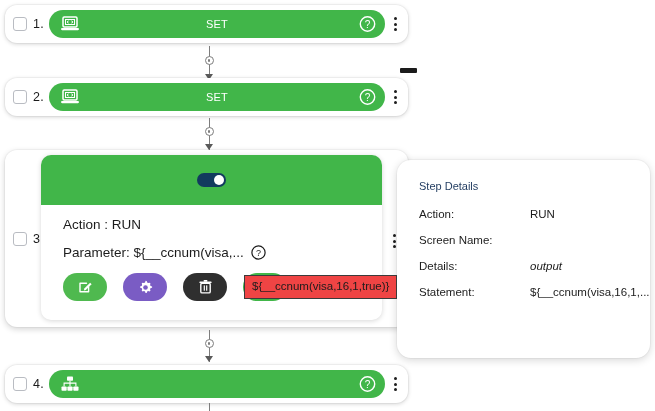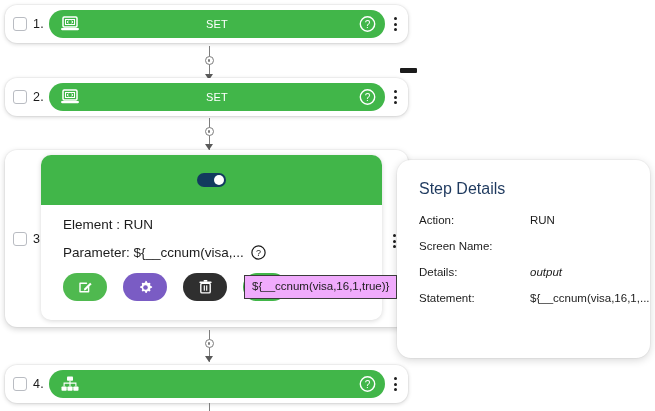--- a/index.html
+++ b/index.html
@@ -264,7 +264,7 @@
   }
   #details h3 {
     margin: 0 0 16px 0;
-    font-size: 16px;
+    font-size: 11px;
     font-weight: 400;
     color: #1f3a5f;
   }

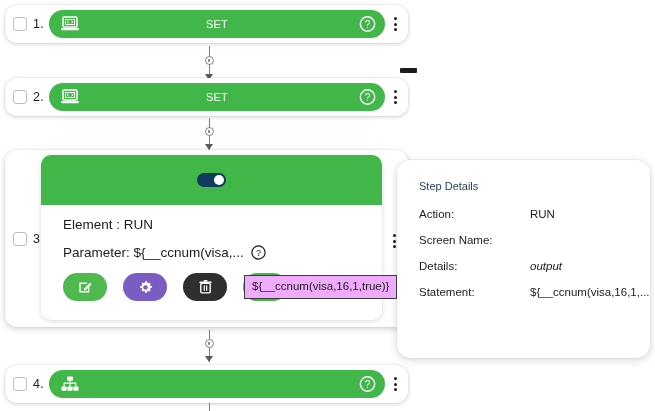--- a/index.html
+++ b/index.html
@@ -389,7 +389,7 @@
       </div>
       <div class="inner-body">
         <div class="kv">
-          <span>Element : RUN</span>
+          <span>Action : RUN</span>
         </div>
         <div class="kv">
           <span>Parameter: ${__ccnum(visa,...</span>

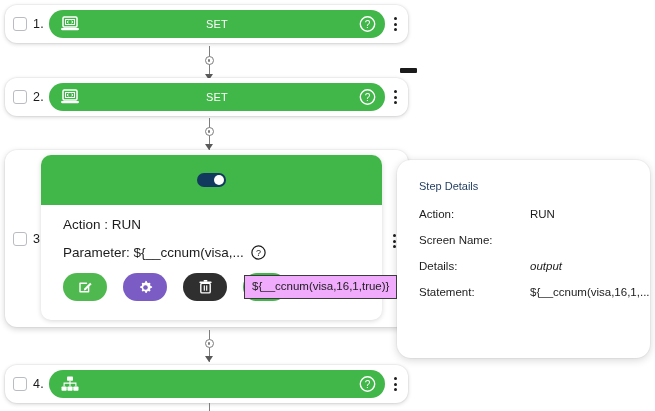--- a/index.html
+++ b/index.html
@@ -239,7 +239,7 @@
     left: 244px;
     top: 275px;
     padding: 4px 7px;
-    background: #f0abfc;
+    background: #ef4444;
     border: 1.2px solid #3b3b3b;
     font-size: 11.5px;
     color: #1c1c1c;

